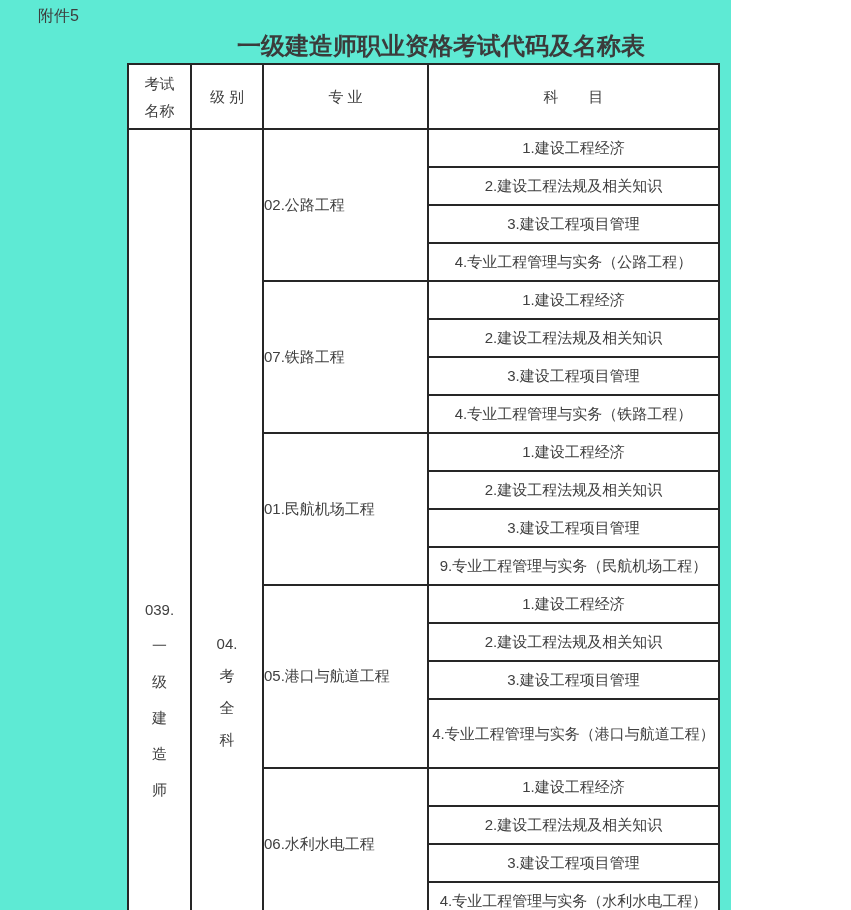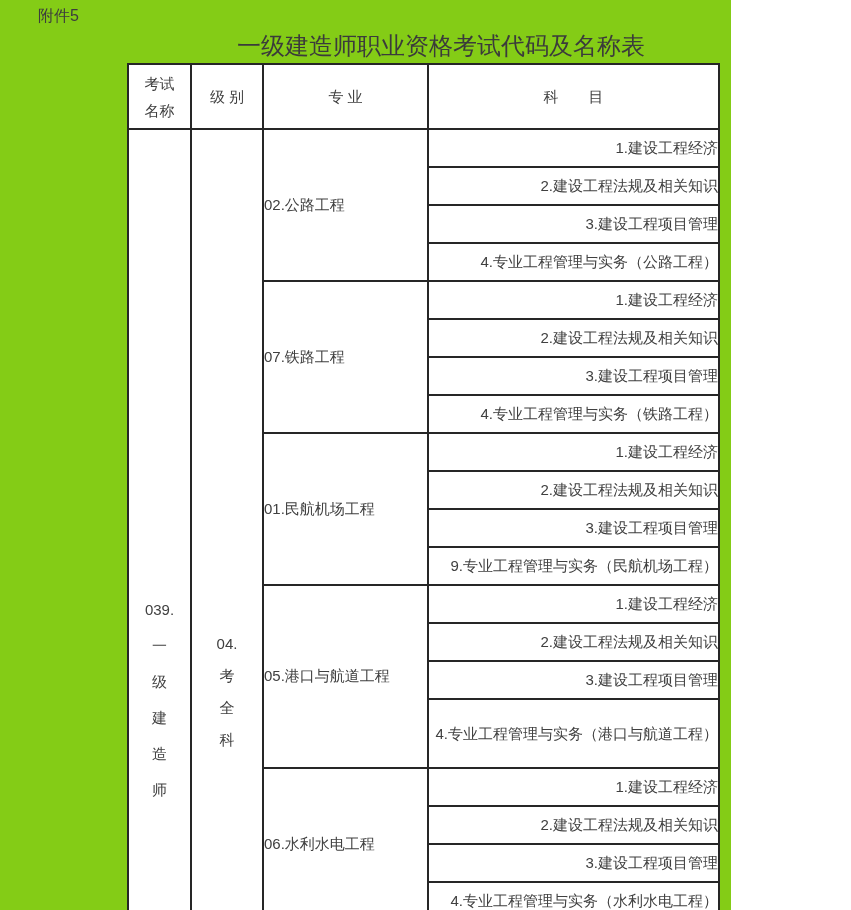--- a/index.html
+++ b/index.html
@@ -13,7 +13,7 @@
     width: 731px;
     height: 910px;
     overflow: hidden;
-    background: #84cc16;
+    background: #5eead4;
   }
   .attachment-label {
     position: absolute;

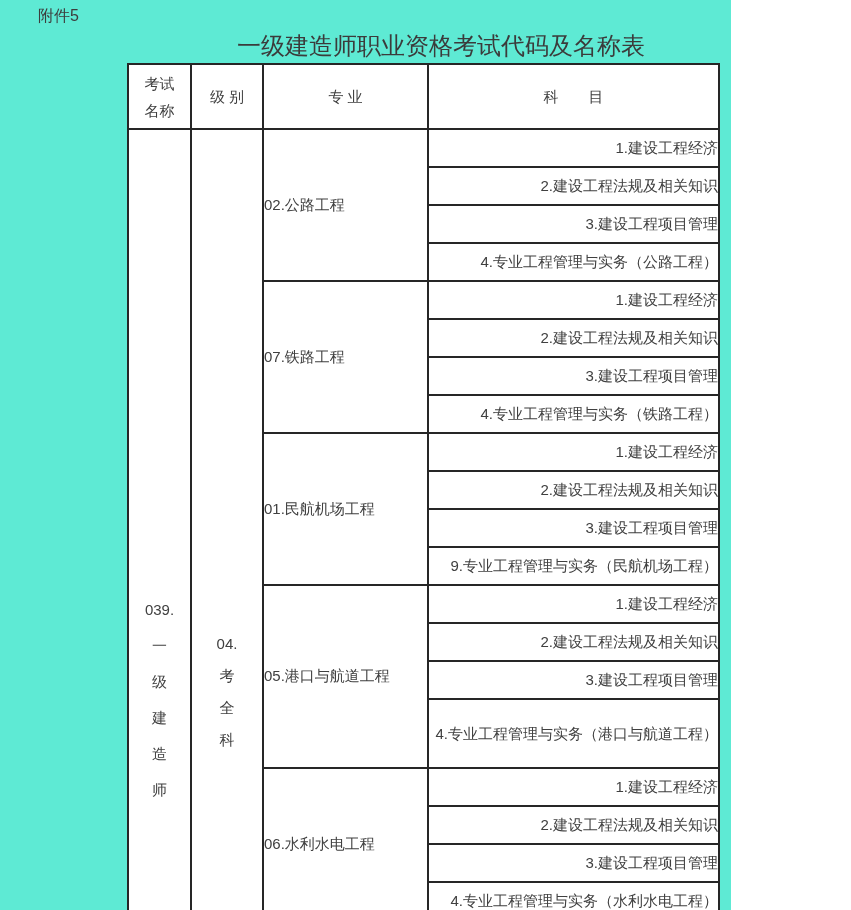--- a/index.html
+++ b/index.html
@@ -29,7 +29,7 @@
     width: 810px;
     text-align: center;
     font-size: 24px;
-    font-weight: normal;
+    font-weight: bold;
     color: #3b3b3b;
     letter-spacing: 0px;
   }

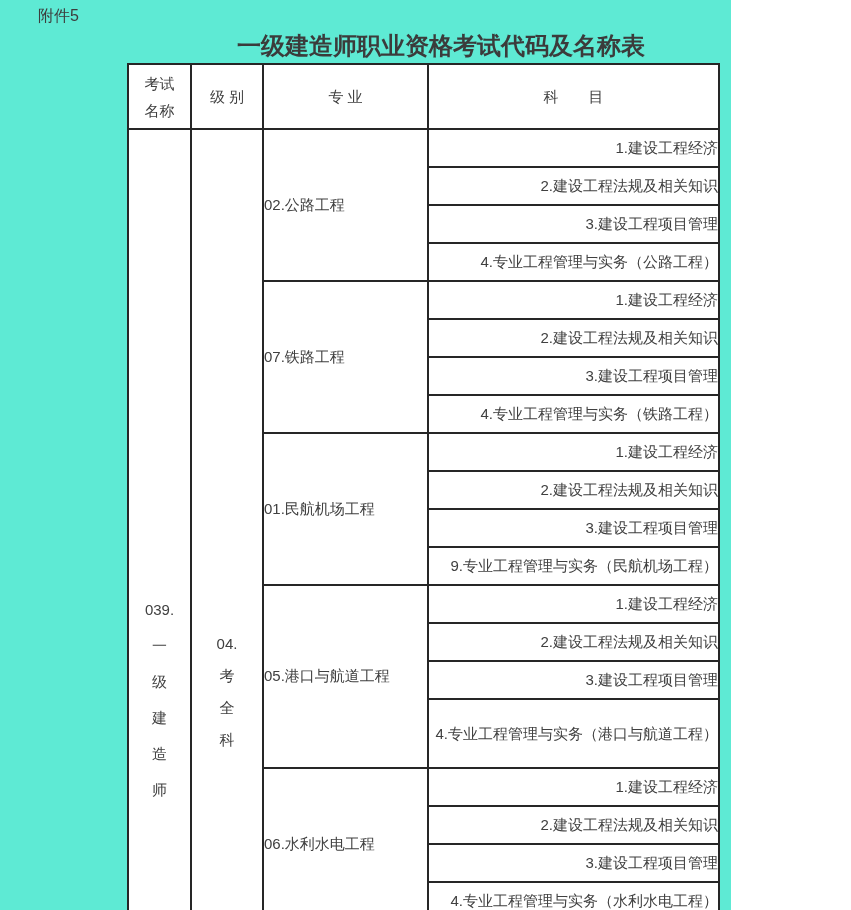--- a/index.html
+++ b/index.html
@@ -78,7 +78,7 @@
   }
   td.subject-cell {
     vertical-align: middle;
-    text-align: right;
+    text-align: center;
     padding: 2px 8px 2px 10px;
     line-height: 30px;
   }

